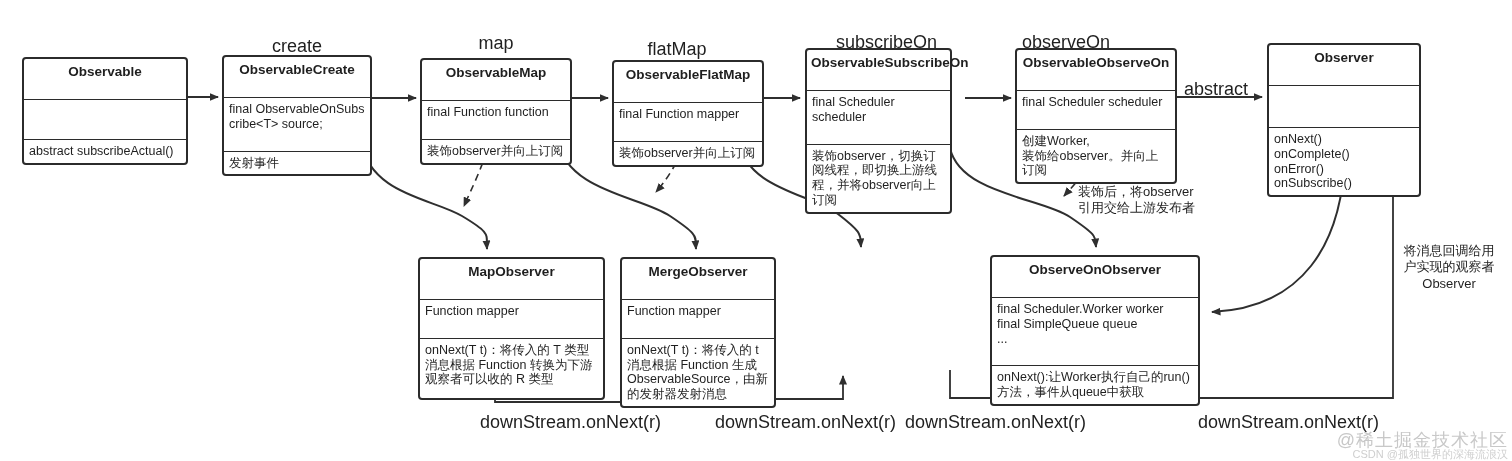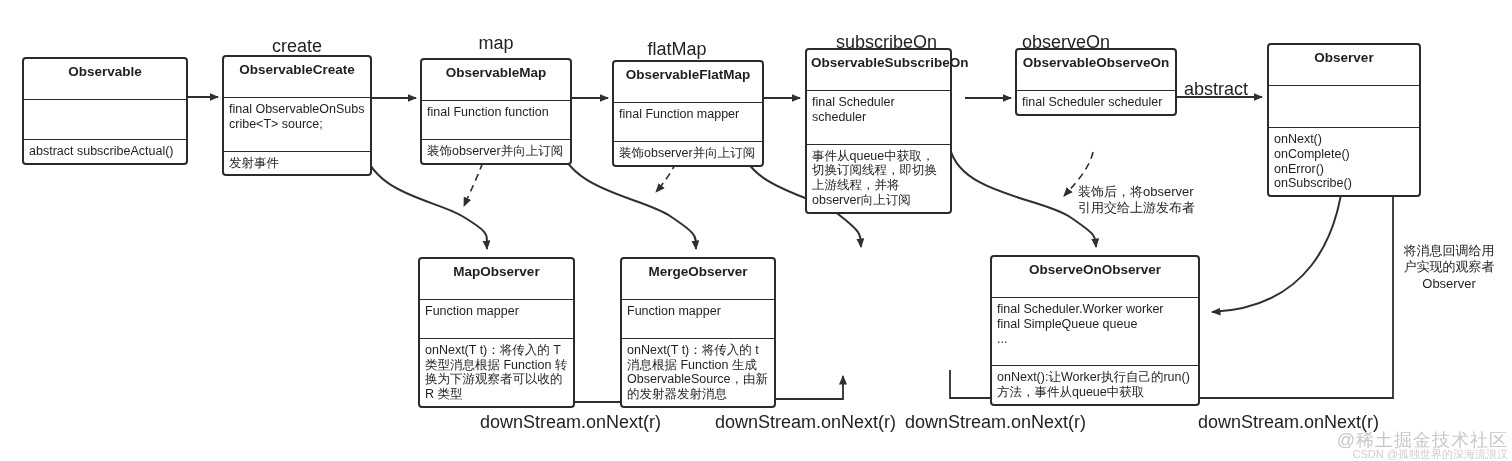--- a/index.html
+++ b/index.html
@@ -90,6 +90,8 @@
   <div class="uml" style="left:1015px;top:48px;width:162px;">
     <div class="uml-title">ObservableObserveOn</div>
     <div class="uml-row">final Scheduler scheduler</div>
+    <div class="uml-row pre">创建Worker,
+装饰给observer。并向上订阅</div>
   </div>
 
   <div class="uml" style="left:1267px;top:43px;width:154px;">

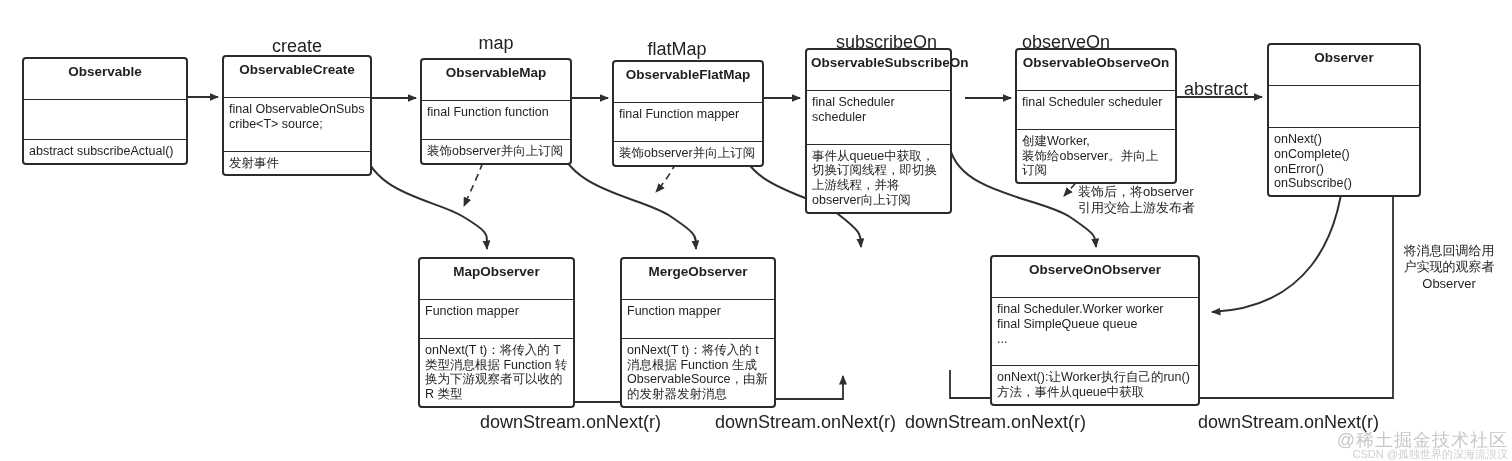--- a/index.html
+++ b/index.html
@@ -84,7 +84,7 @@
   <div class="uml" style="left:805px;top:48px;width:147px;">
     <div class="uml-title">ObservableSubscribeOn</div>
     <div class="uml-row">final Scheduler scheduler</div>
-    <div class="uml-row">事件从queue中获取，切换订阅线程，即切换上游线程，并将observer向上订阅</div>
+    <div class="uml-row">装饰observer，切换订阅线程，即切换上游线程，并将observer向上订阅</div>
   </div>
 
   <div class="uml" style="left:1015px;top:48px;width:162px;">

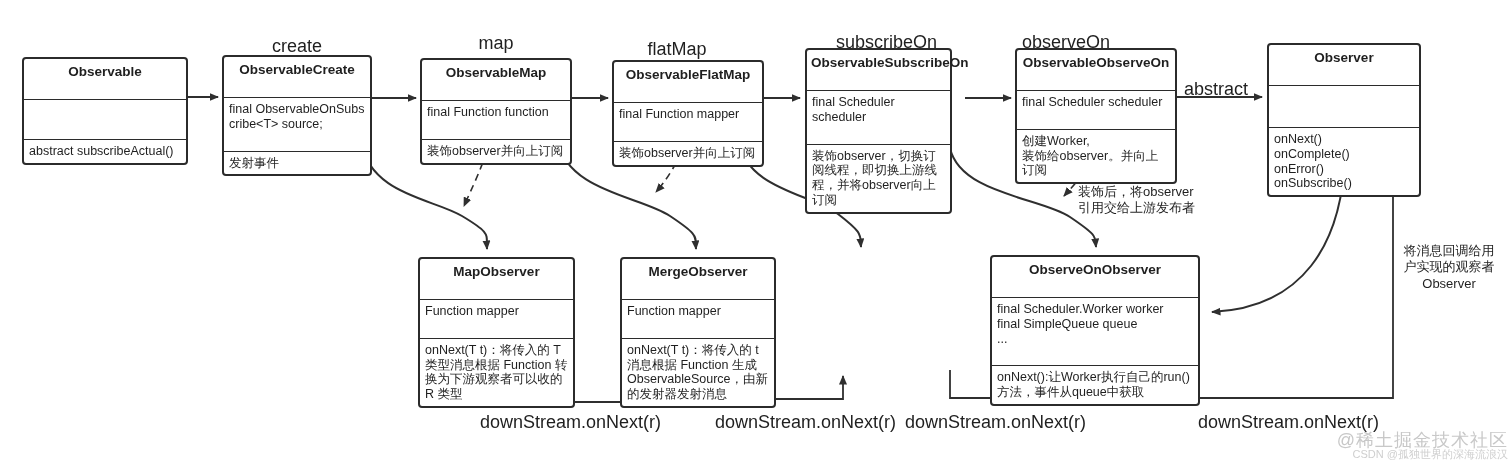--- a/index.html
+++ b/index.html
@@ -103,7 +103,7 @@
 onSubscribe()</div>
   </div>
 
-  <div class="uml" style="left:418px;top:257px;width:157px;">
+  <div class="uml" style="left:418px;top:257px;width:187px;">
     <div class="uml-title">MapObserver</div>
     <div class="uml-row">Function mapper</div>
     <div class="uml-row" style="min-height:60px;">onNext(T t)：将传入的 T 类型消息根据 Function 转换为下游观察者可以收的 R 类型</div>

